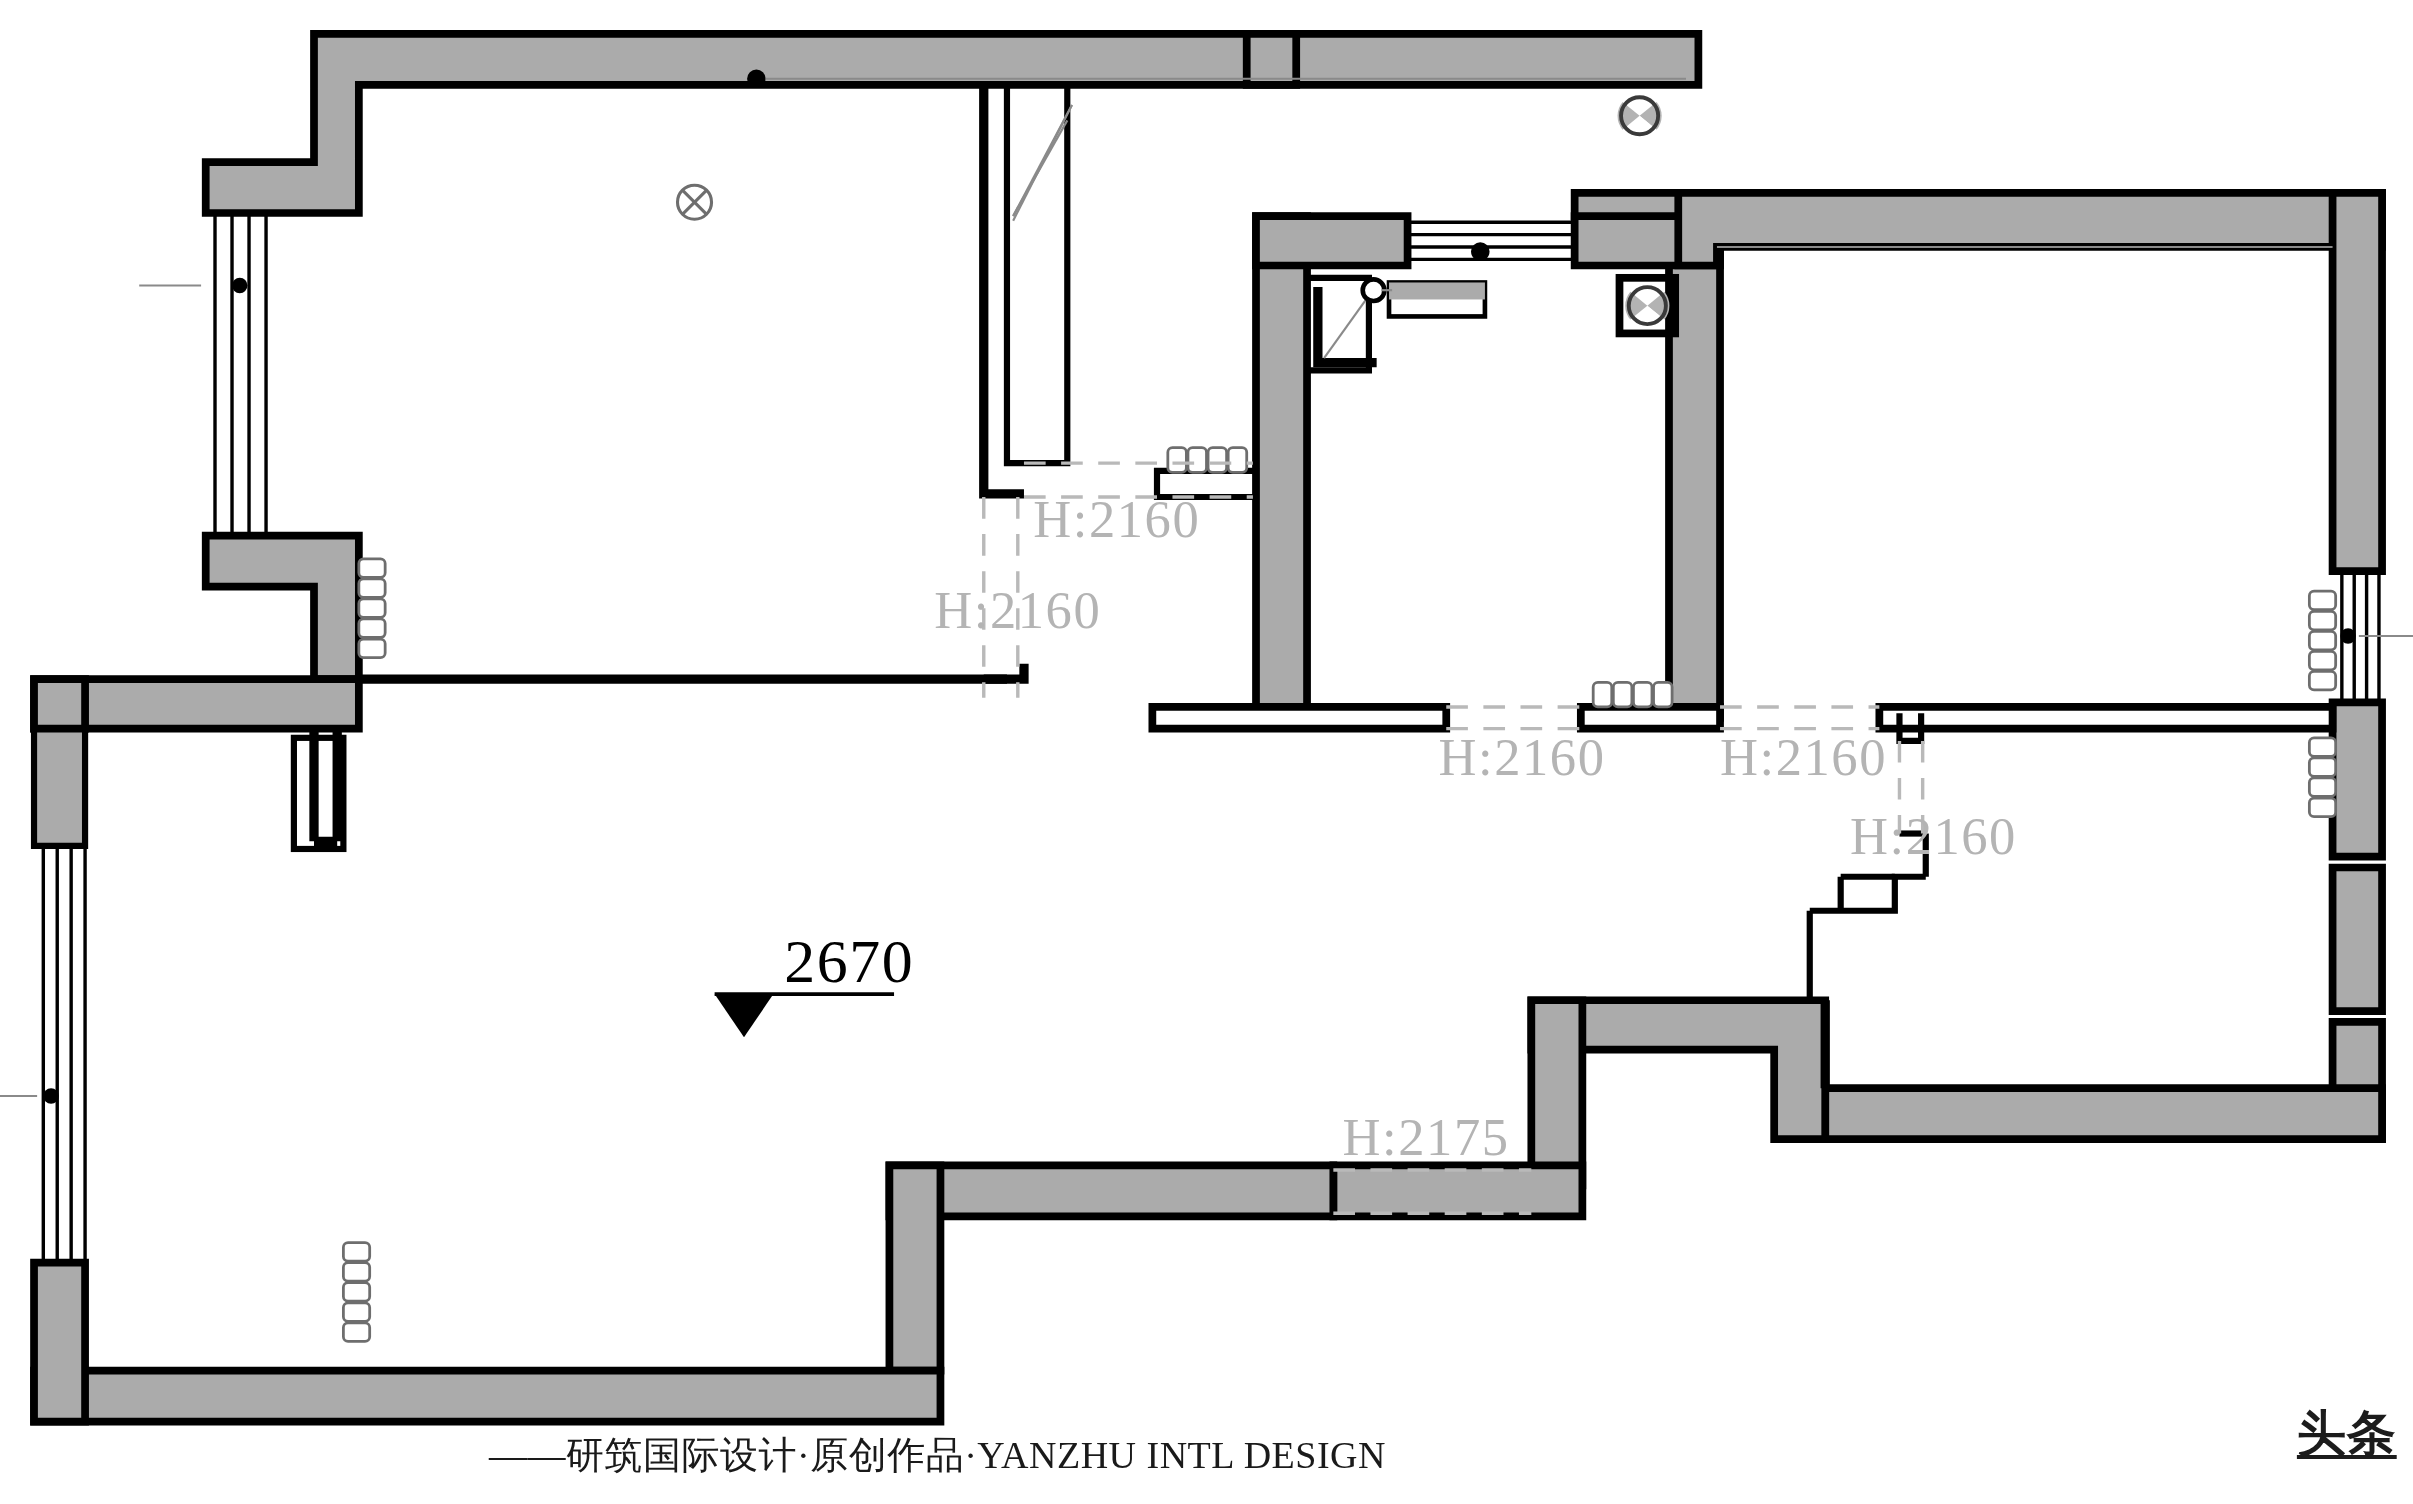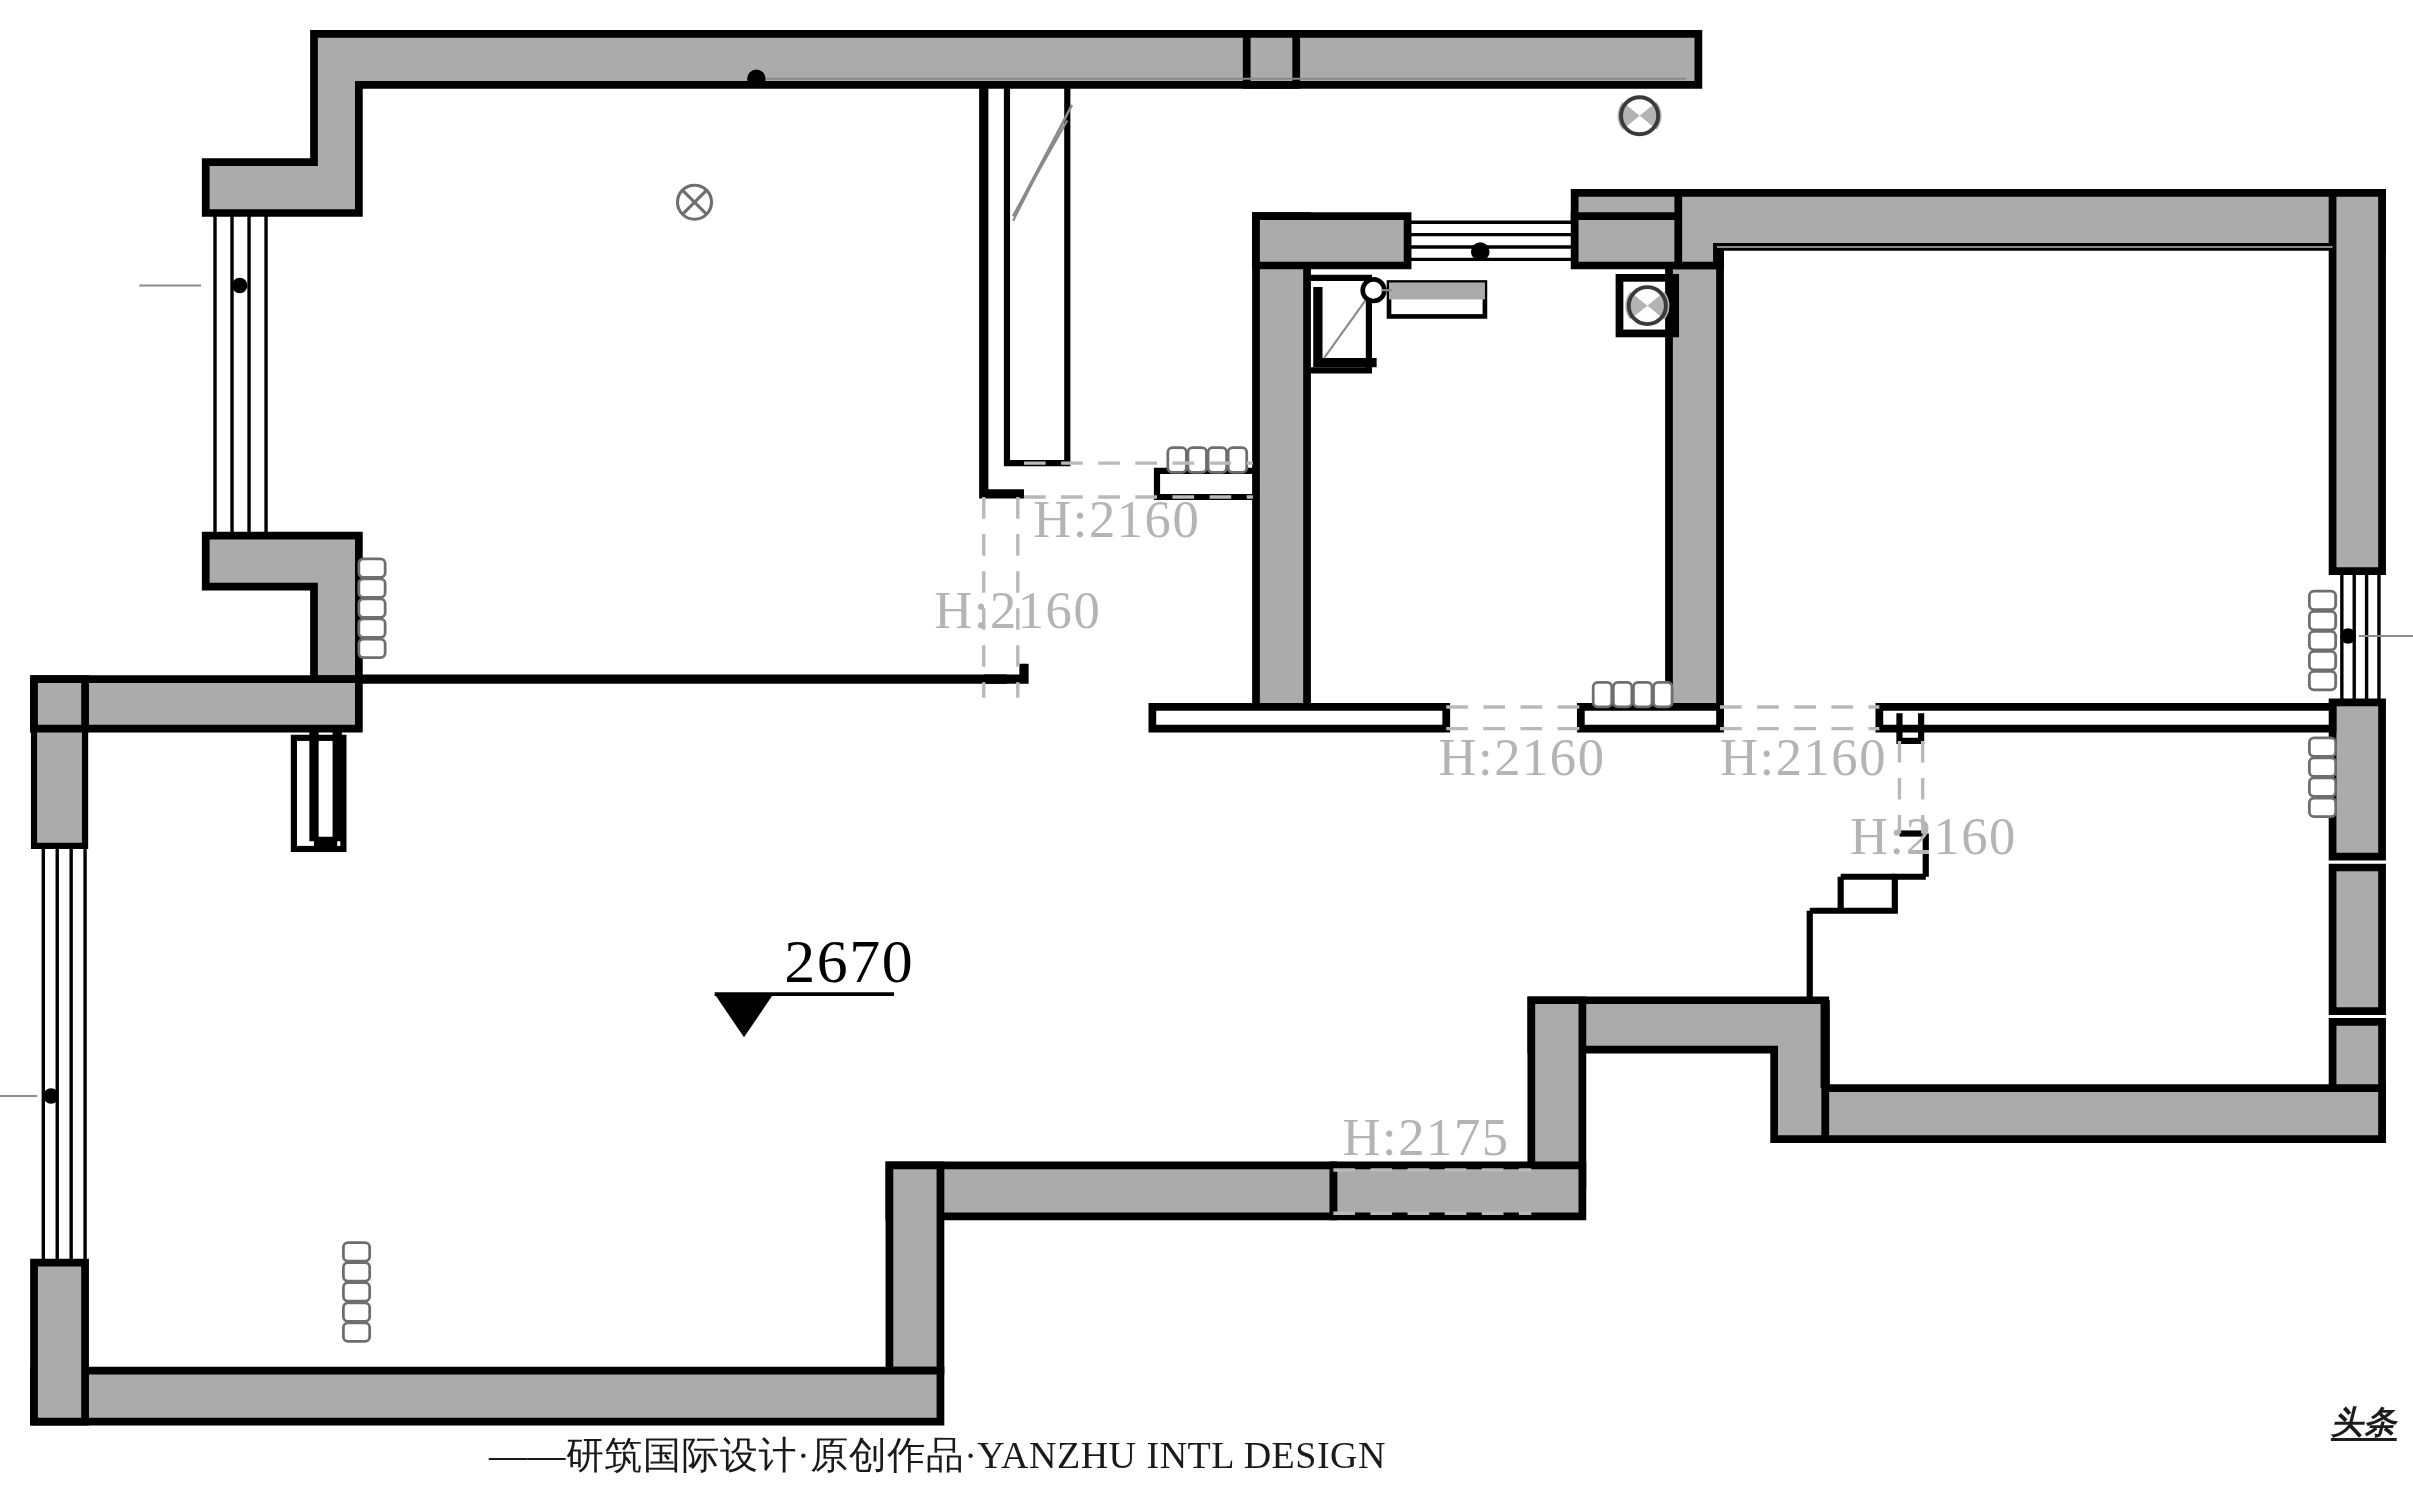--- a/index.html
+++ b/index.html
@@ -63,7 +63,7 @@
     right: 16.3px;
     top: 1401px;
     font-family: "Liberation Sans", sans-serif;
-    font-size: 32px;
+    font-size: 49px;
     font-weight: bold;
     color: #1c1c1c;
     white-space: nowrap;
@@ -71,7 +71,6 @@
     display: flex;
     align-items: center;
     gap: 9px;
-    font-style: italic;
   }
   #watermark .wm-logo {
     text-decoration: underline;

